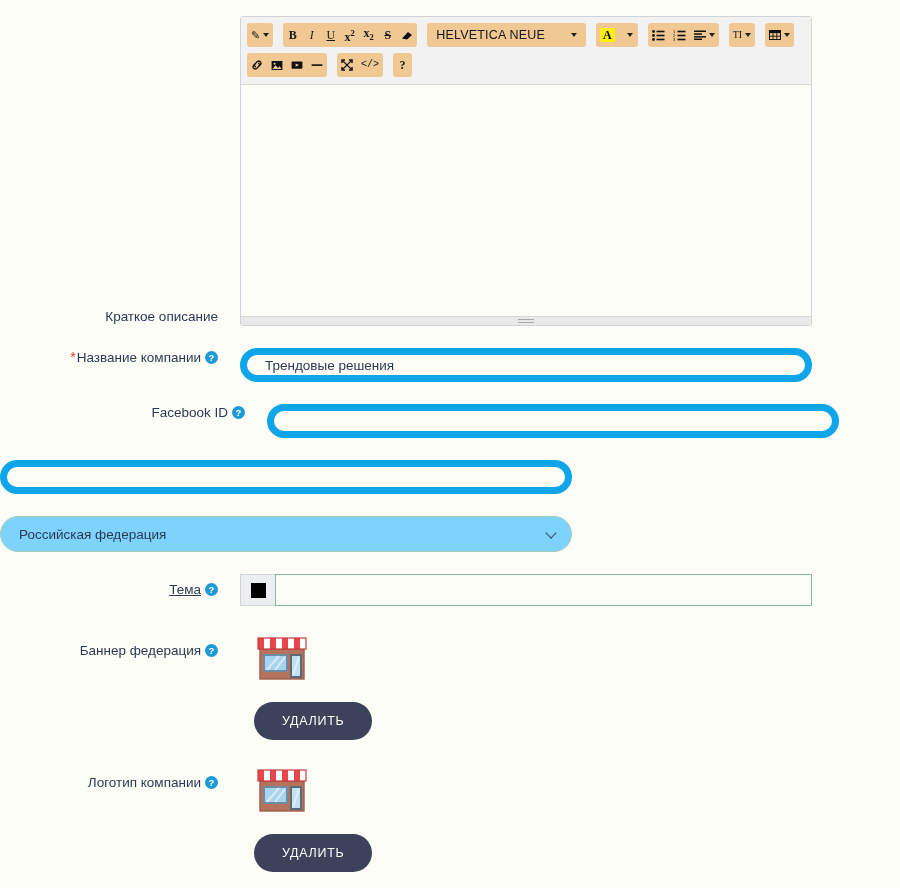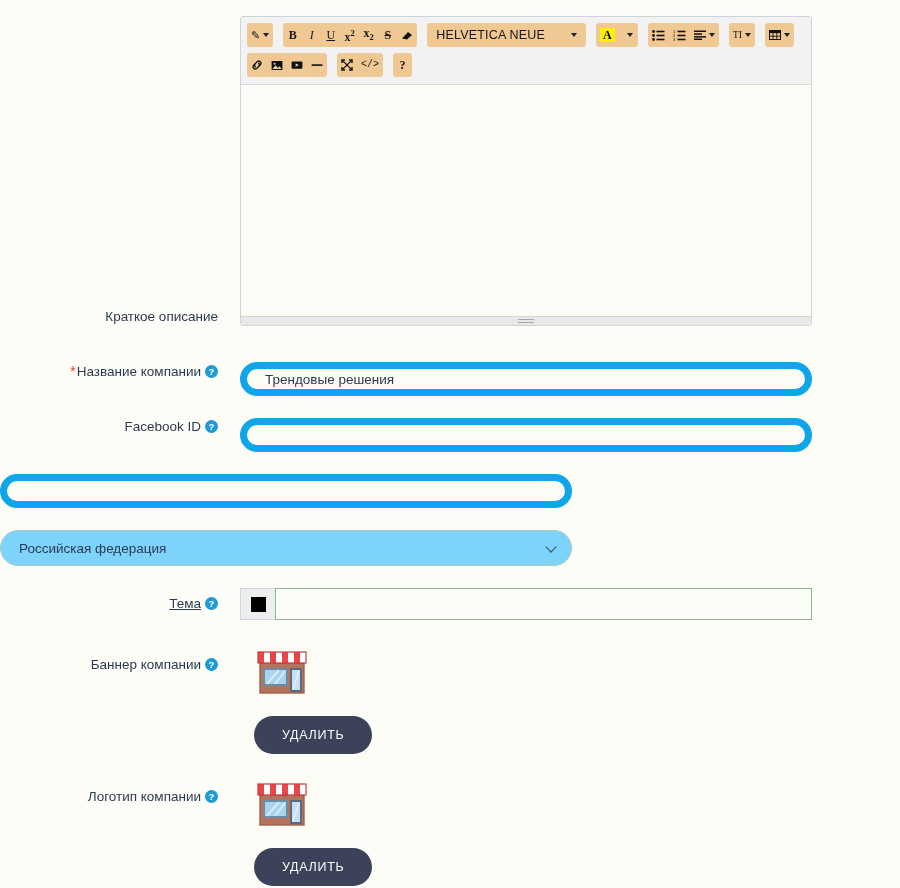--- a/index.html
+++ b/index.html
@@ -432,7 +432,7 @@
     </div>
   </div>
 
-  <div class="form-row" style="padding-top:36px;">
+  <div class="form-row" style="padding-top:22px;">
     <div class="row-label">
       <span class="req-star">*</span><span>Название компании</span><span class="help-icon">?</span>
     </div>

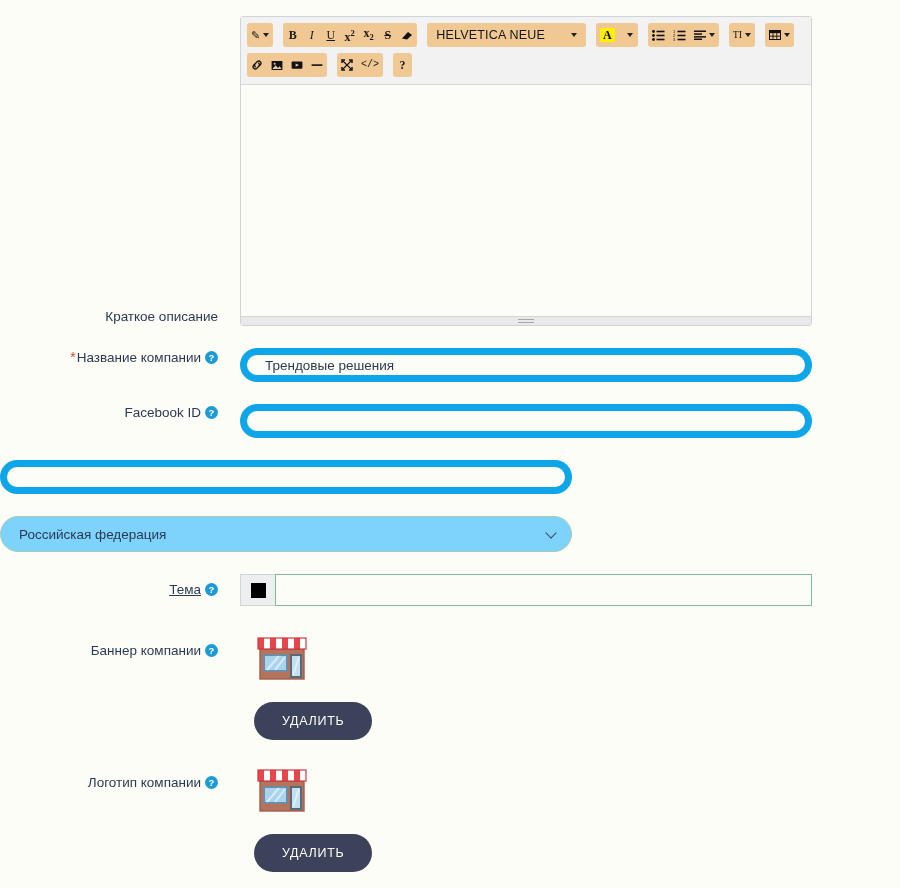--- a/index.html
+++ b/index.html
@@ -441,7 +441,7 @@
     </div>
   </div>
 
-  <div class="form-row" style="padding-top:22px;">
+  <div class="form-row" style="padding-top:22px;padding-left:27px;">
     <div class="row-label">
       <span>Facebook ID</span><span class="help-icon">?</span>
     </div>

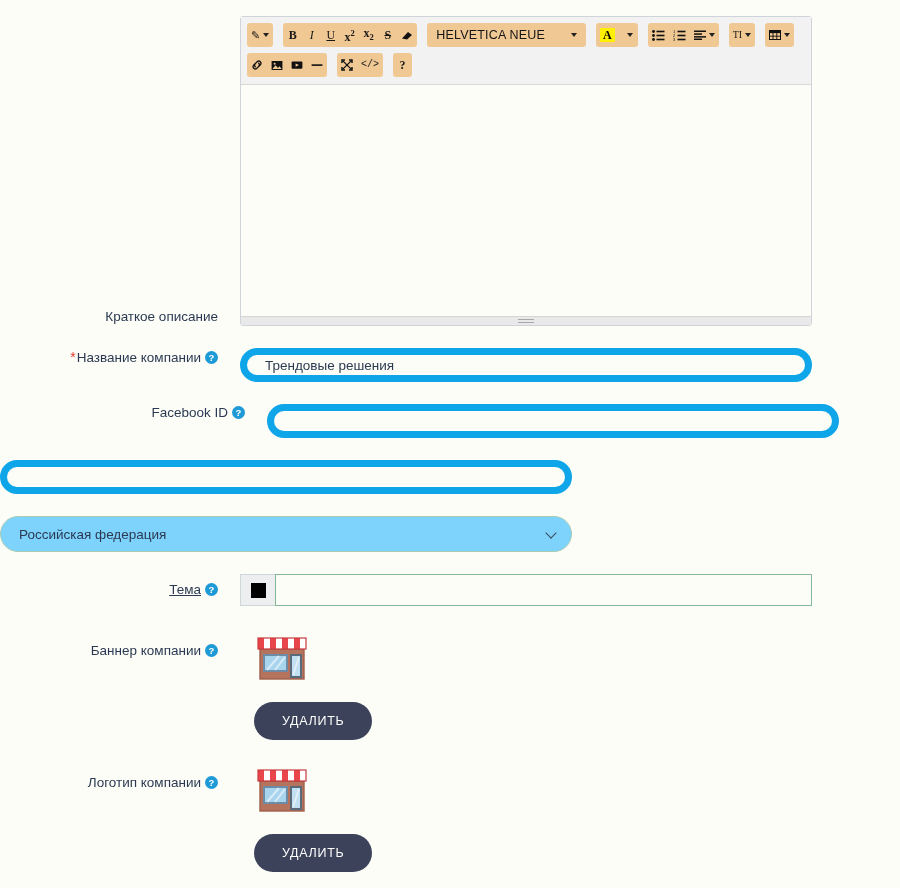--- a/index.html
+++ b/index.html
@@ -483,7 +483,7 @@
 
   <div class="form-row" style="padding-top:24px;">
     <div class="row-label" style="padding-top:12px;">
-      <span>Баннер компании</span><span class="help-icon">?</span>
+      <span>Баннер федерация</span><span class="help-icon">?</span>
     </div>
     <div class="row-field">
       <div style="padding-left:14px;">

